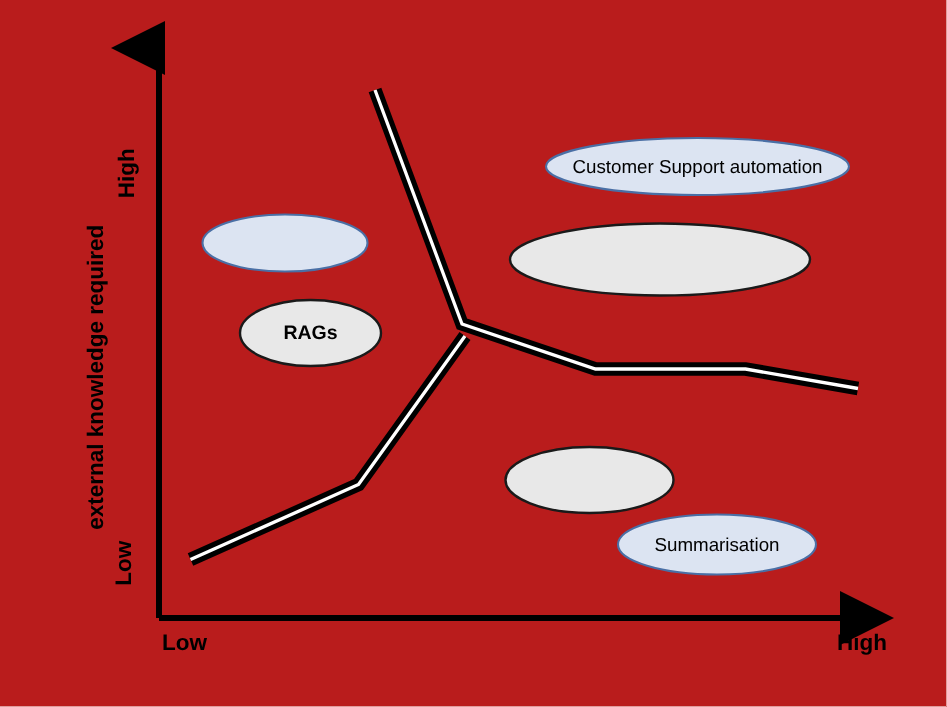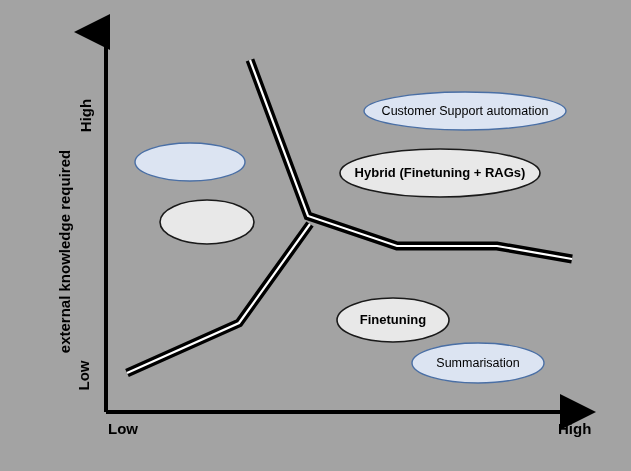--- a/index.html
+++ b/index.html
@@ -14,7 +14,7 @@
     position: relative;
     width: 631px;
     height: 471px;
-    background: #a3a3a3;
+    background: #b91c1c;
     overflow: hidden;
   }
   #diagram-svg {

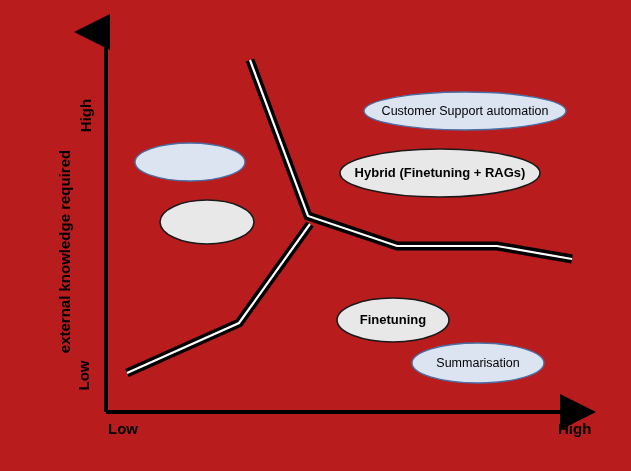--- a/index.html
+++ b/index.html
@@ -159,7 +159,6 @@
 
   <div class="node-label blue-text" style="left:364px; top:105px; width:202px;">Customer Support automation</div>
 
-  <div class="node-label gray-text" style="left:340px; top:166px; width:200px;">Hybrid (Finetuning + RAGs)</div>
 
 
 

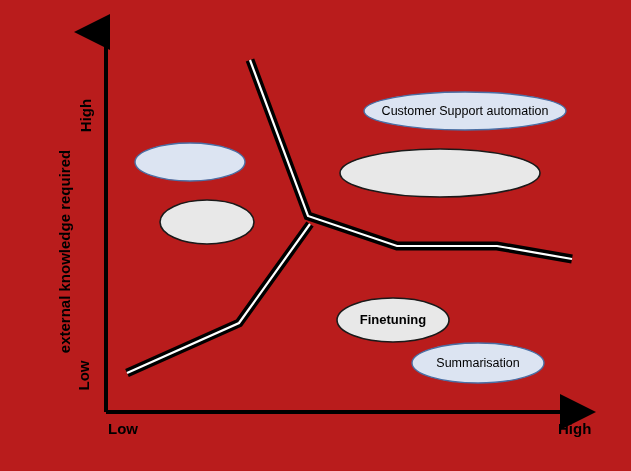--- a/index.html
+++ b/index.html
@@ -161,6 +161,7 @@
 
 
 
+  <div class="node-label gray-text" style="left:160px; top:215px; width:94px;">RAGs</div>
 
   <div class="node-label gray-text" style="left:337px; top:313px; width:112px;">Finetuning</div>
 

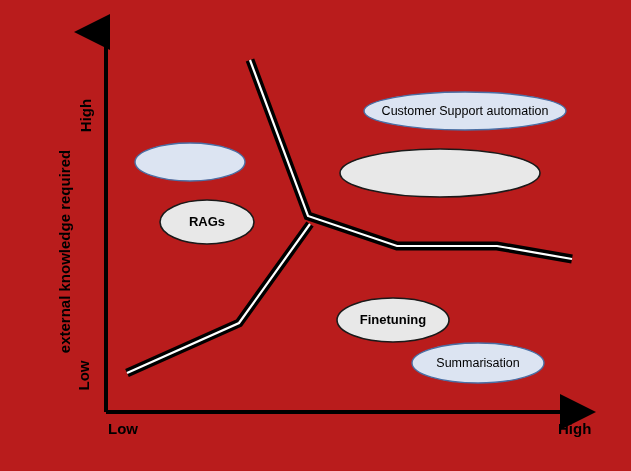--- a/index.html
+++ b/index.html
@@ -163,7 +163,6 @@
 
   <div class="node-label gray-text" style="left:160px; top:215px; width:94px;">RAGs</div>
 
-  <div class="node-label gray-text" style="left:337px; top:313px; width:112px;">Finetuning</div>
 
   <div class="node-label blue-text" style="left:412px; top:357px; width:132px;">Summarisation</div>
 

